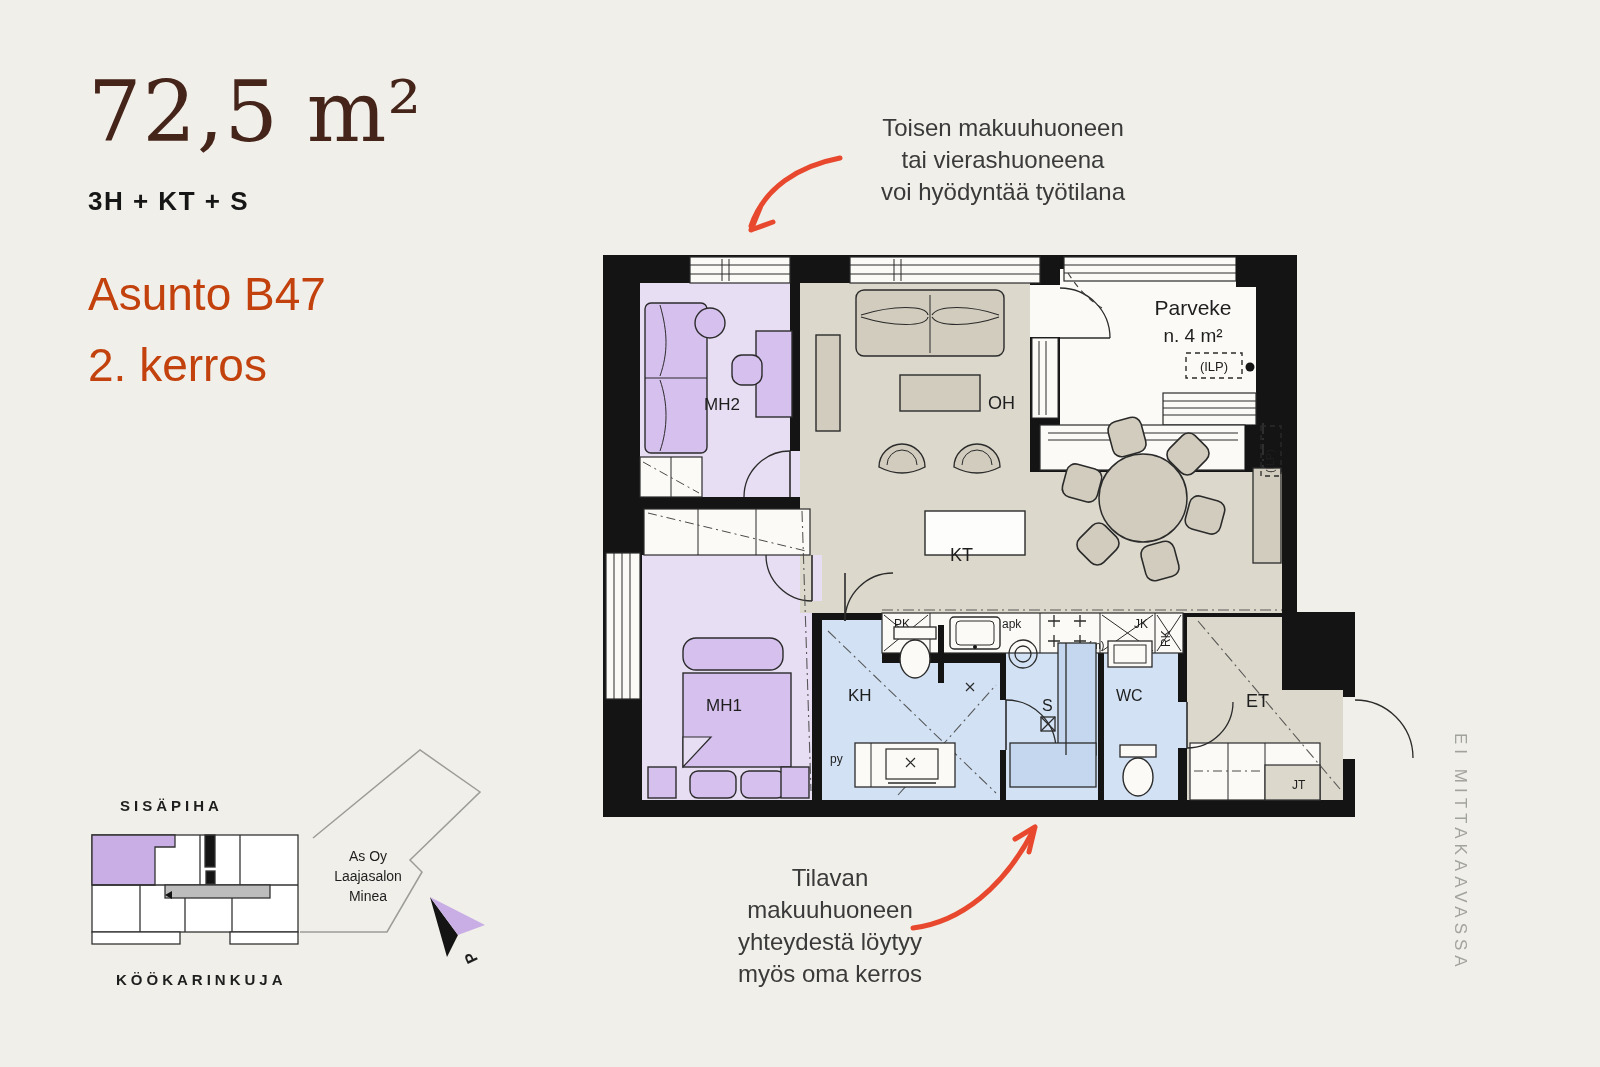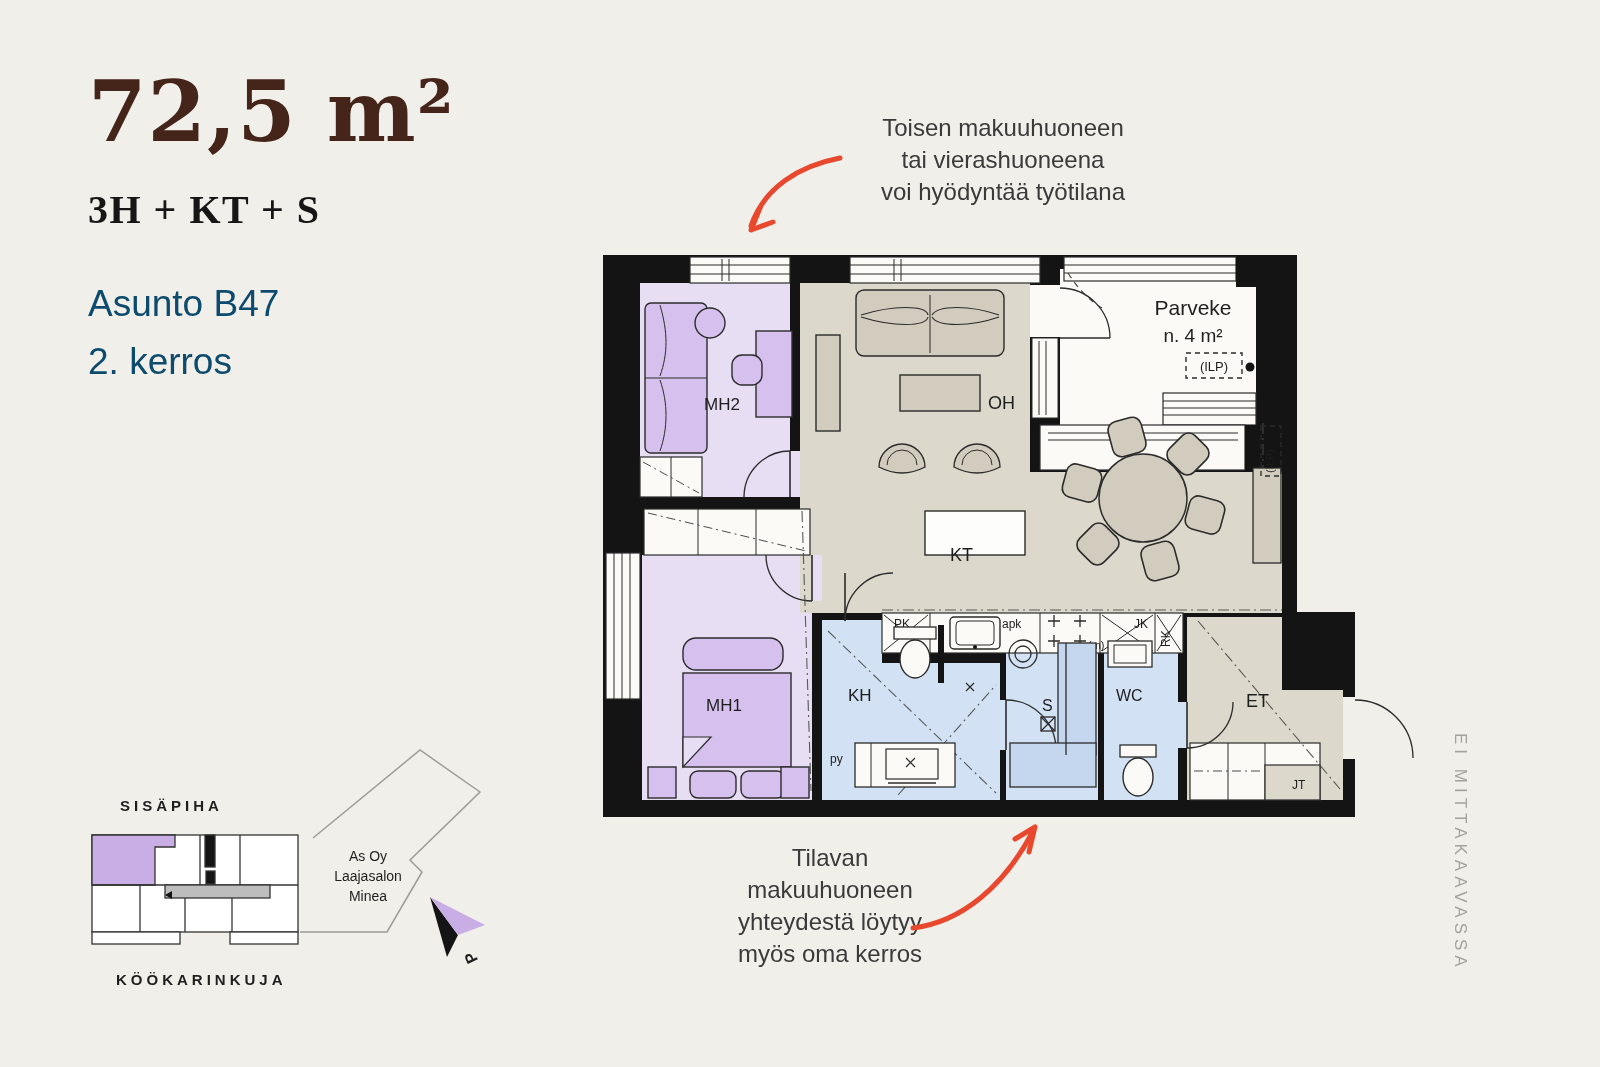--- a/index.html
+++ b/index.html
@@ -15,7 +15,7 @@
   .header{left:88px;top:68px;width:460px;}
   .area-title{
     font-family:"DejaVu Serif", serif;
-    font-weight:700;
+    font-weight:400;
     font-size:84px;letter-spacing:1px;
     color:#45241a;line-height:1.05;margin:0;
   }

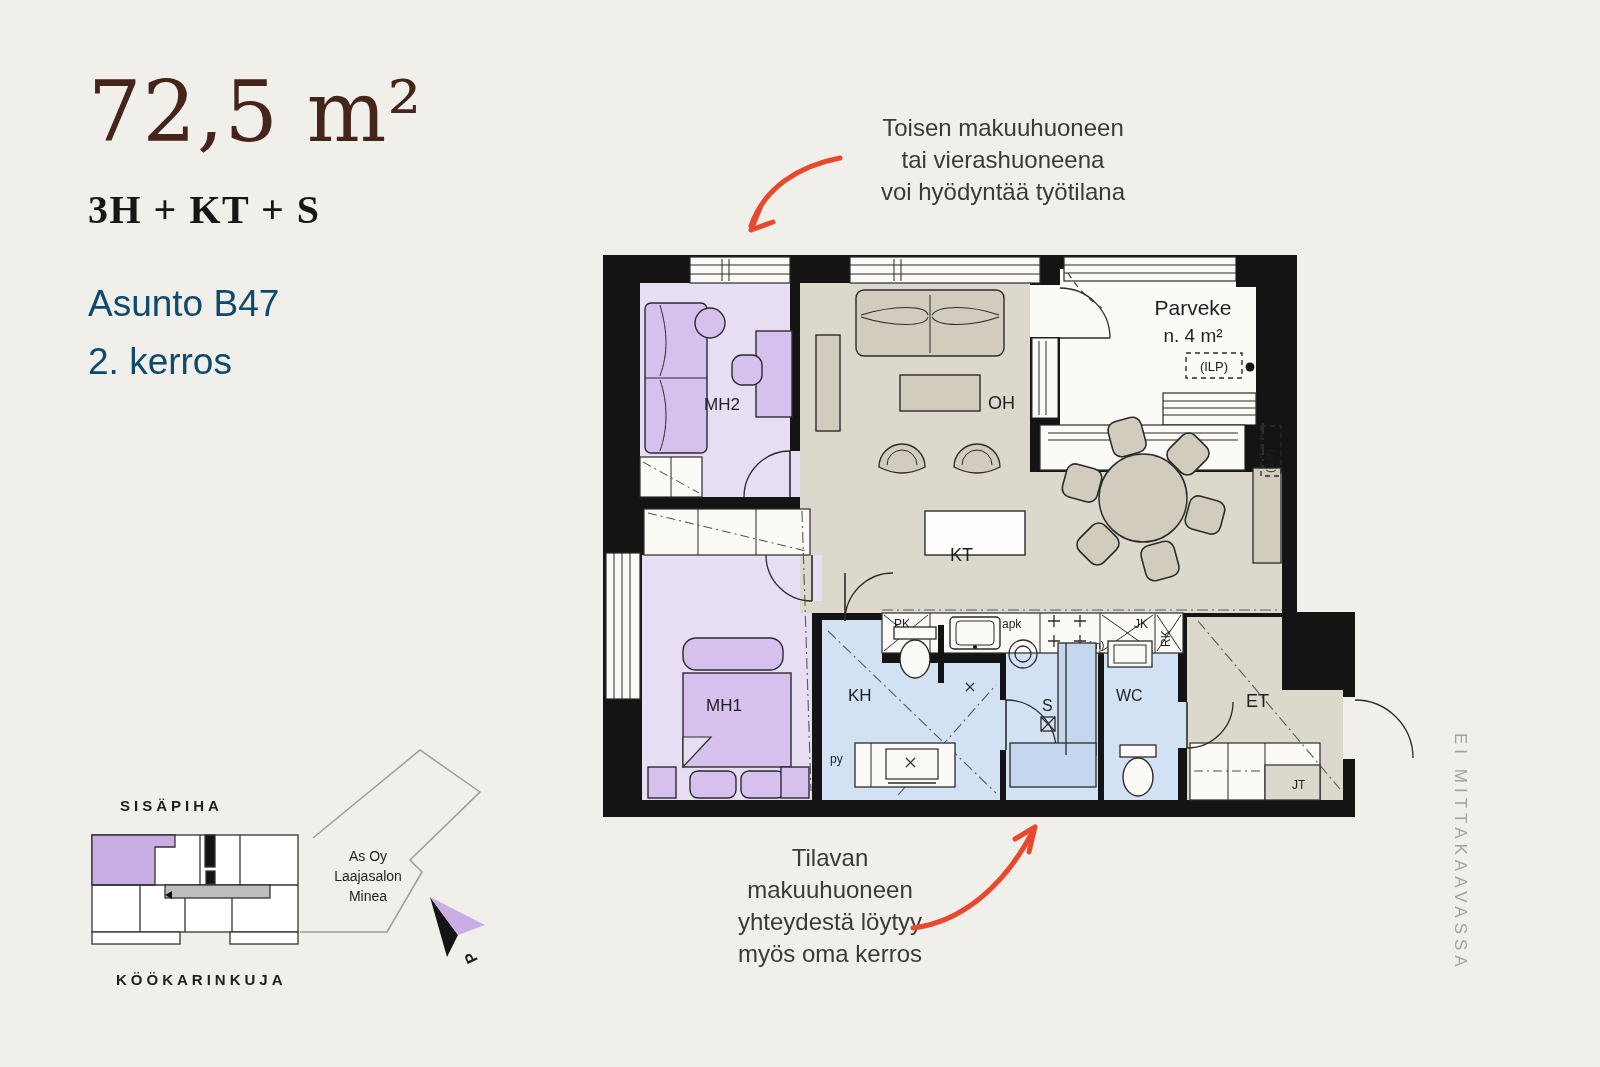--- a/index.html
+++ b/index.html
@@ -20,8 +20,8 @@
     color:#45241a;line-height:1.05;margin:0;
   }
   .layout-line{
-    margin-top:30px;font-size:40px;font-weight:700;
-    letter-spacing:1.5px;color:#161616;font-family:Liberation Serif, serif;
+    margin-top:30px;font-size:26px;font-weight:700;
+    letter-spacing:1.5px;color:#161616;
   }
   .apartment-lines{margin-top:42px;font-size:37px;color:#0c4a6e;line-height:1.55;}
 

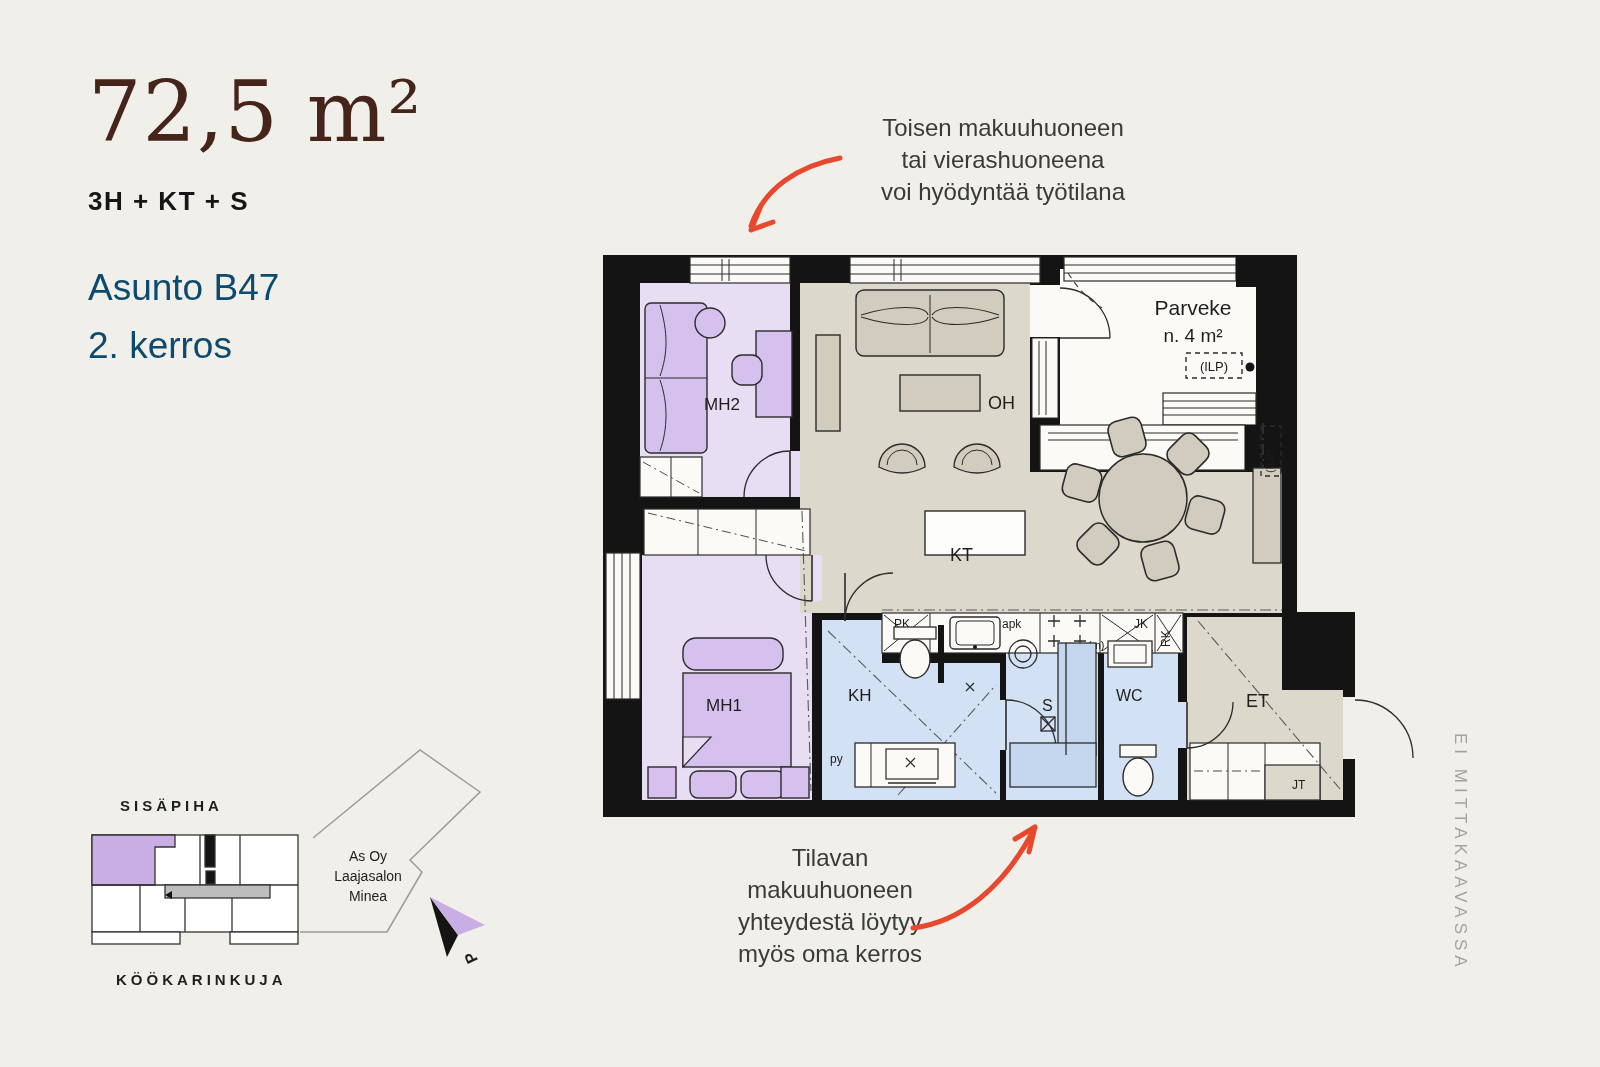--- a/index.html
+++ b/index.html
@@ -23,7 +23,7 @@
     margin-top:30px;font-size:26px;font-weight:700;
     letter-spacing:1.5px;color:#161616;
   }
-  .apartment-lines{margin-top:42px;font-size:37px;color:#0c4a6e;line-height:1.55;}
+  .apartment-lines{margin-top:42px;font-size:46px;color:#c2410c;line-height:1.55;}
 
   
   .annotation{font-size:24px;color:#3a3a3a;text-align:center;line-height:1.33;}

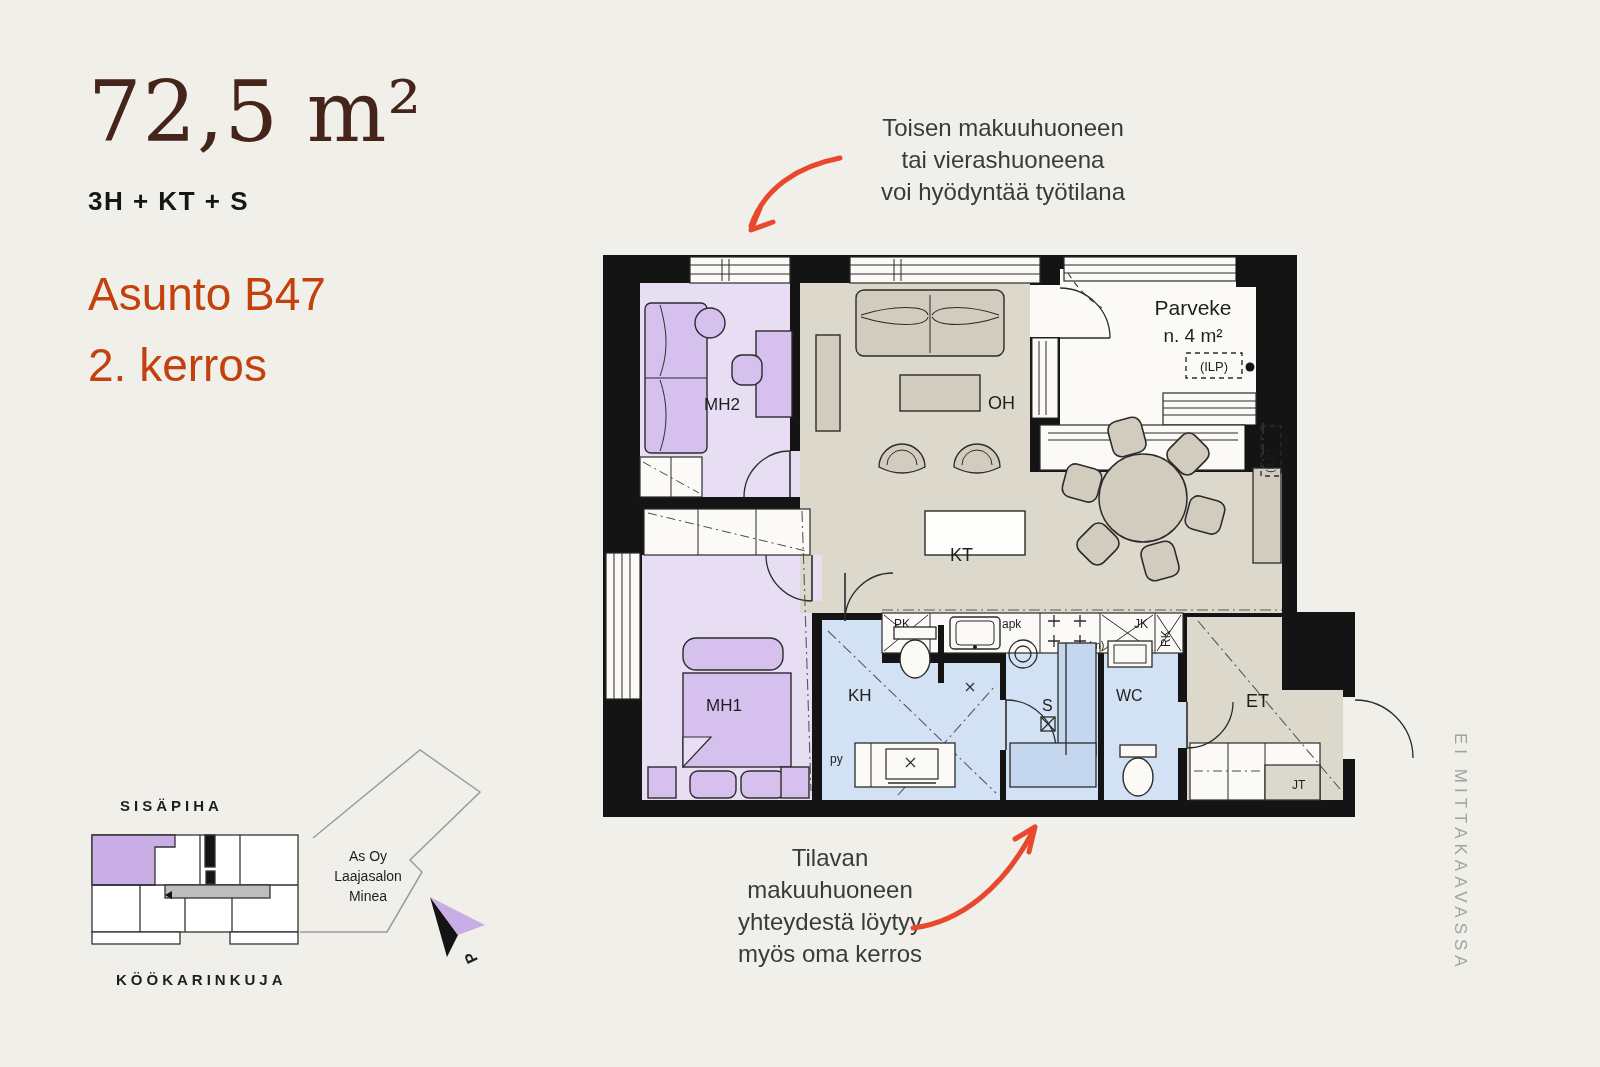--- a/index.html
+++ b/index.html
@@ -29,7 +29,7 @@
   .annotation{font-size:24px;color:#3a3a3a;text-align:center;line-height:1.33;}
   .annotation span{display:block;}
   .annotation-top{left:838px;top:112px;width:330px;}
-  .annotation-bottom{left:730px;top:842px;width:200px;text-align:center;}
+  .annotation-bottom{left:730px;top:862px;width:200px;text-align:center;}
 
   
   .scale-note{

